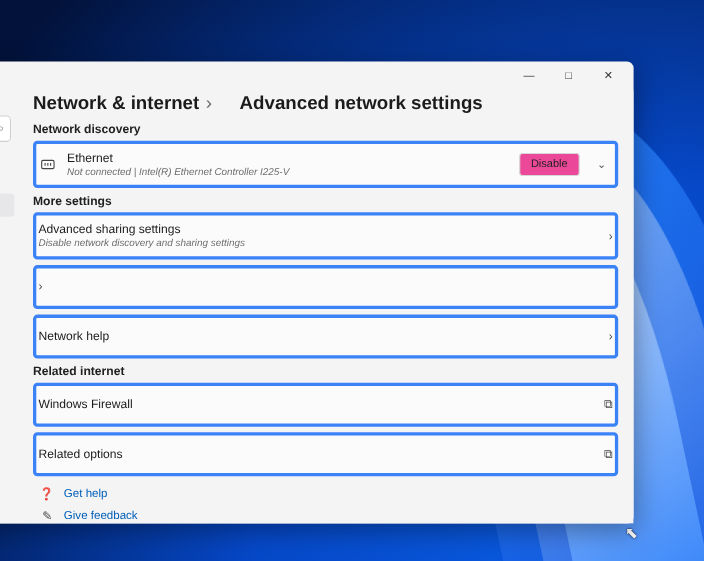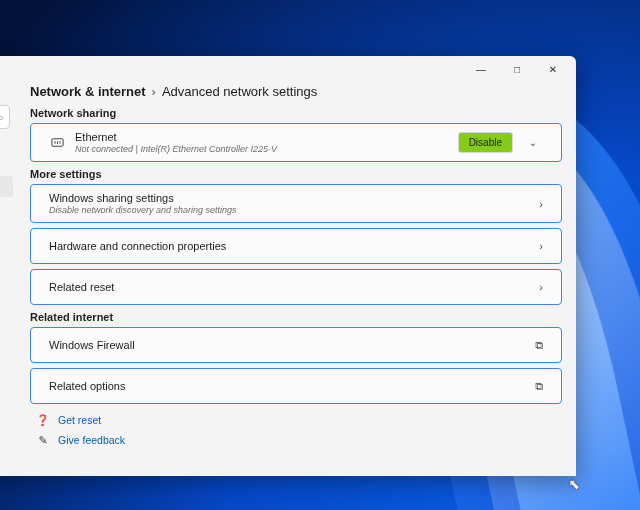--- a/index.html
+++ b/index.html
@@ -24,7 +24,7 @@
   .navgap{height:16px;}
   
   .content{flex:1;padding:0 14px 8px 14px;overflow:hidden;background:#f4f4f5;}
-  .crumb{display:flex;align-items:flex-start;gap:6px;font-size:13px;font-weight:600;color:#1b1b1b;margin:2px 0 8px 0;}
+  .crumb{display:flex;align-items:flex-start;gap:6px;font-size:17px;font-weight:600;color:#1b1b1b;margin:2px 0 8px 0;}
   .crumb .sep{color:#6b6b6b;font-weight:400;}
   .crumb .root{font-weight:600;}
   .crumb .leaf{font-weight:400;}

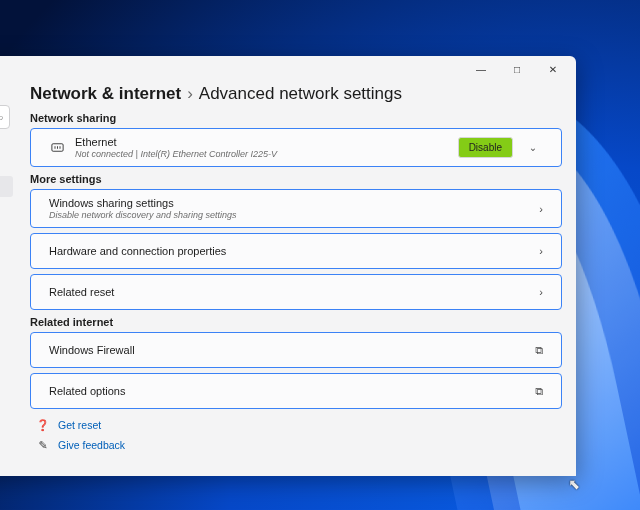--- a/index.html
+++ b/index.html
@@ -27,7 +27,7 @@
   .crumb{display:flex;align-items:flex-start;gap:6px;font-size:17px;font-weight:600;color:#1b1b1b;margin:2px 0 8px 0;}
   .crumb .sep{color:#6b6b6b;font-weight:400;}
   .crumb .root{font-weight:600;}
-  .crumb .leaf{font-weight:400;}
+  .crumb .leaf{font-weight:700;margin-left:19px;}
   .secthdr{font-size:11px;font-weight:600;color:#1f1f1f;margin:6px 0 4px 0;}
   .card{background:#fbfbfc;border:1px solid #3b82f6;border-radius:4px;padding:7px 18px;margin-bottom:5px;display:flex;align-items:center;gap:10px;min-height:20px;}
   .cardmain{flex:1;display:flex;flex-direction:column;gap:1px;}

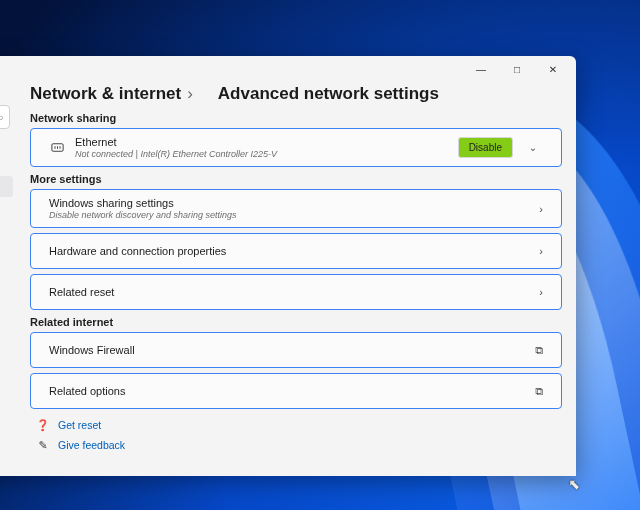--- a/index.html
+++ b/index.html
@@ -84,7 +84,7 @@
           <span class="leaf">Advanced network settings</span>
         </div>
 
-        <div class="secthdr">Network sharing</div>
+        <div class="secthdr">Network discovery</div>
         <div class="card">
           <span class="ethicon">
             <svg width="15" height="15" viewBox="0 0 24 24" fill="none" stroke="#444" stroke-width="1.6">

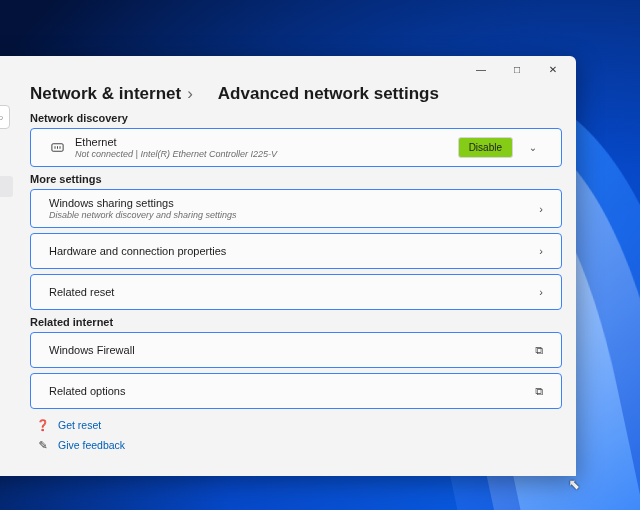--- a/index.html
+++ b/index.html
@@ -29,7 +29,7 @@
   .crumb .root{font-weight:600;}
   .crumb .leaf{font-weight:700;margin-left:19px;}
   .secthdr{font-size:11px;font-weight:600;color:#1f1f1f;margin:6px 0 4px 0;}
-  .card{background:#fbfbfc;border:1px solid #3b82f6;border-radius:4px;padding:7px 18px;margin-bottom:5px;display:flex;align-items:center;gap:10px;min-height:20px;}
+  .card{background:#fbfbfc;border:3px solid #3b82f6;border-radius:4px;padding:7px 2px;margin-bottom:5px;display:flex;align-items:center;gap:10px;min-height:20px;}
   .cardmain{flex:1;display:flex;flex-direction:column;gap:1px;}
   .ctitle{font-size:11px;color:#1b1b1b;}
   .csub{font-size:9px;color:#6d6d6d;font-style:italic;}

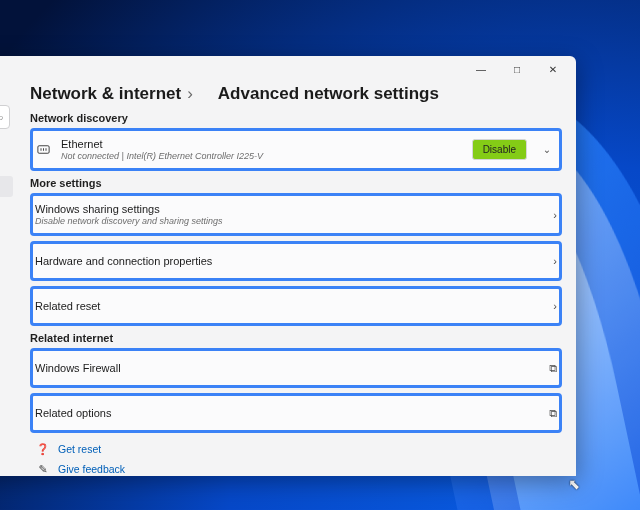--- a/index.html
+++ b/index.html
@@ -35,7 +35,7 @@
   .csub{font-size:9px;color:#6d6d6d;font-style:italic;}
   .arrow{color:#4a4a4a;font-size:11px;}
   .extlnk{color:#4a4a4a;font-size:11px;}
-  .disbtn{border:1px solid #d6d6d8;background:#84cc16;border-radius:3px;font-size:10px;padding:4px 10px;color:#222;}
+  .disbtn{border:1px solid #d6d6d8;background:#ec4899;border-radius:3px;font-size:10px;padding:4px 10px;color:#222;}
   .expbtn{width:20px;height:22px;display:flex;align-items:center;justify-content:center;color:#555;font-size:10px;}
   .ethicon{width:16px;height:16px;display:flex;align-items:center;justify-content:center;}
   .links{margin-top:6px;}

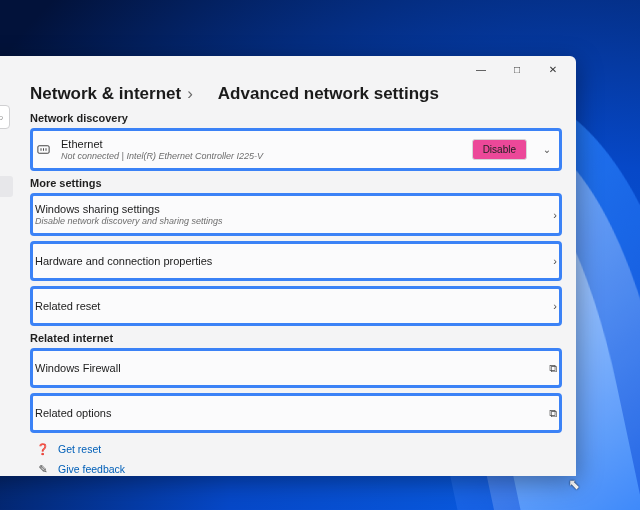--- a/index.html
+++ b/index.html
@@ -103,7 +103,7 @@
         <div class="secthdr">More settings</div>
         <div class="card">
           <div class="cardmain">
-            <span class="ctitle">Windows sharing settings</span>
+            <span class="ctitle">Advanced sharing settings</span>
             <span class="csub">Disable network discovery and sharing settings</span>
           </div>
           <span class="arrow">›</span>

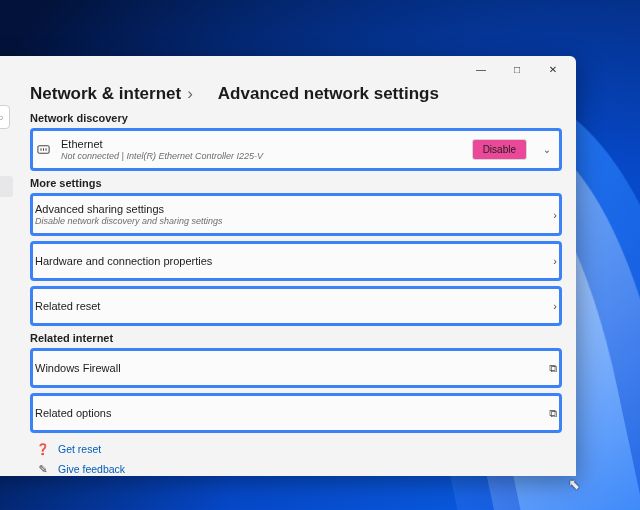--- a/index.html
+++ b/index.html
@@ -109,9 +109,6 @@
           <span class="arrow">›</span>
         </div>
         <div class="card">
-          <div class="cardmain">
-            <span class="ctitle">Hardware and connection properties</span>
-          </div>
           <span class="arrow">›</span>
         </div>
         <div class="card">

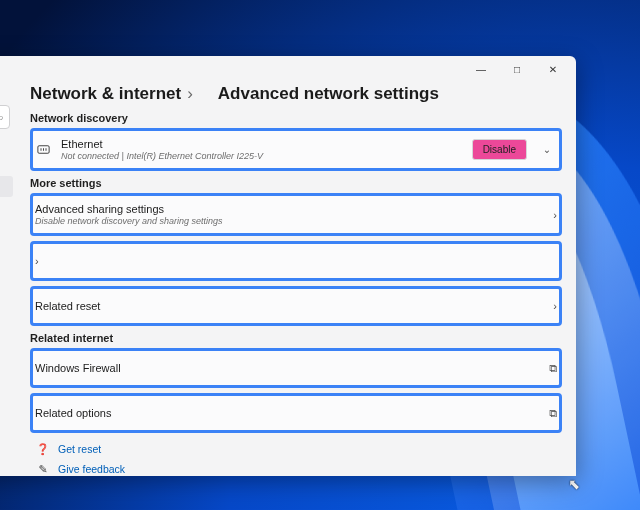--- a/index.html
+++ b/index.html
@@ -113,7 +113,7 @@
         </div>
         <div class="card">
           <div class="cardmain">
-            <span class="ctitle">Related reset</span>
+            <span class="ctitle">Network help</span>
           </div>
           <span class="arrow">›</span>
         </div>

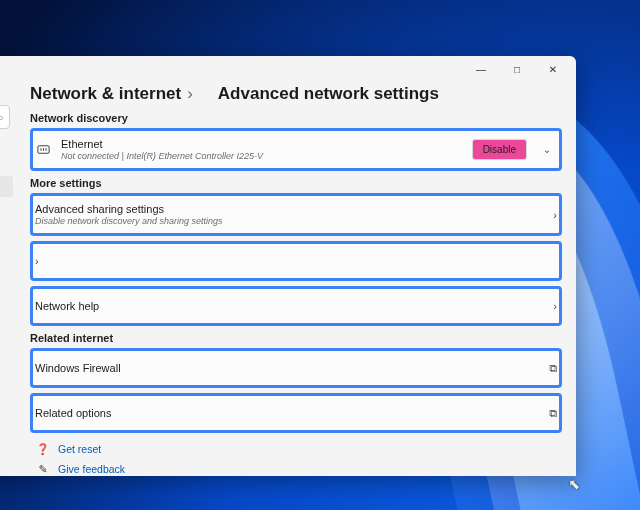--- a/index.html
+++ b/index.html
@@ -135,7 +135,7 @@
         <div class="links">
           <div class="linkrow">
             <span class="linkicon">❓</span>
-            <span>Get reset</span>
+            <span>Get help</span>
           </div>
           <div class="linkrow">
             <span class="linkicon">✎</span>

